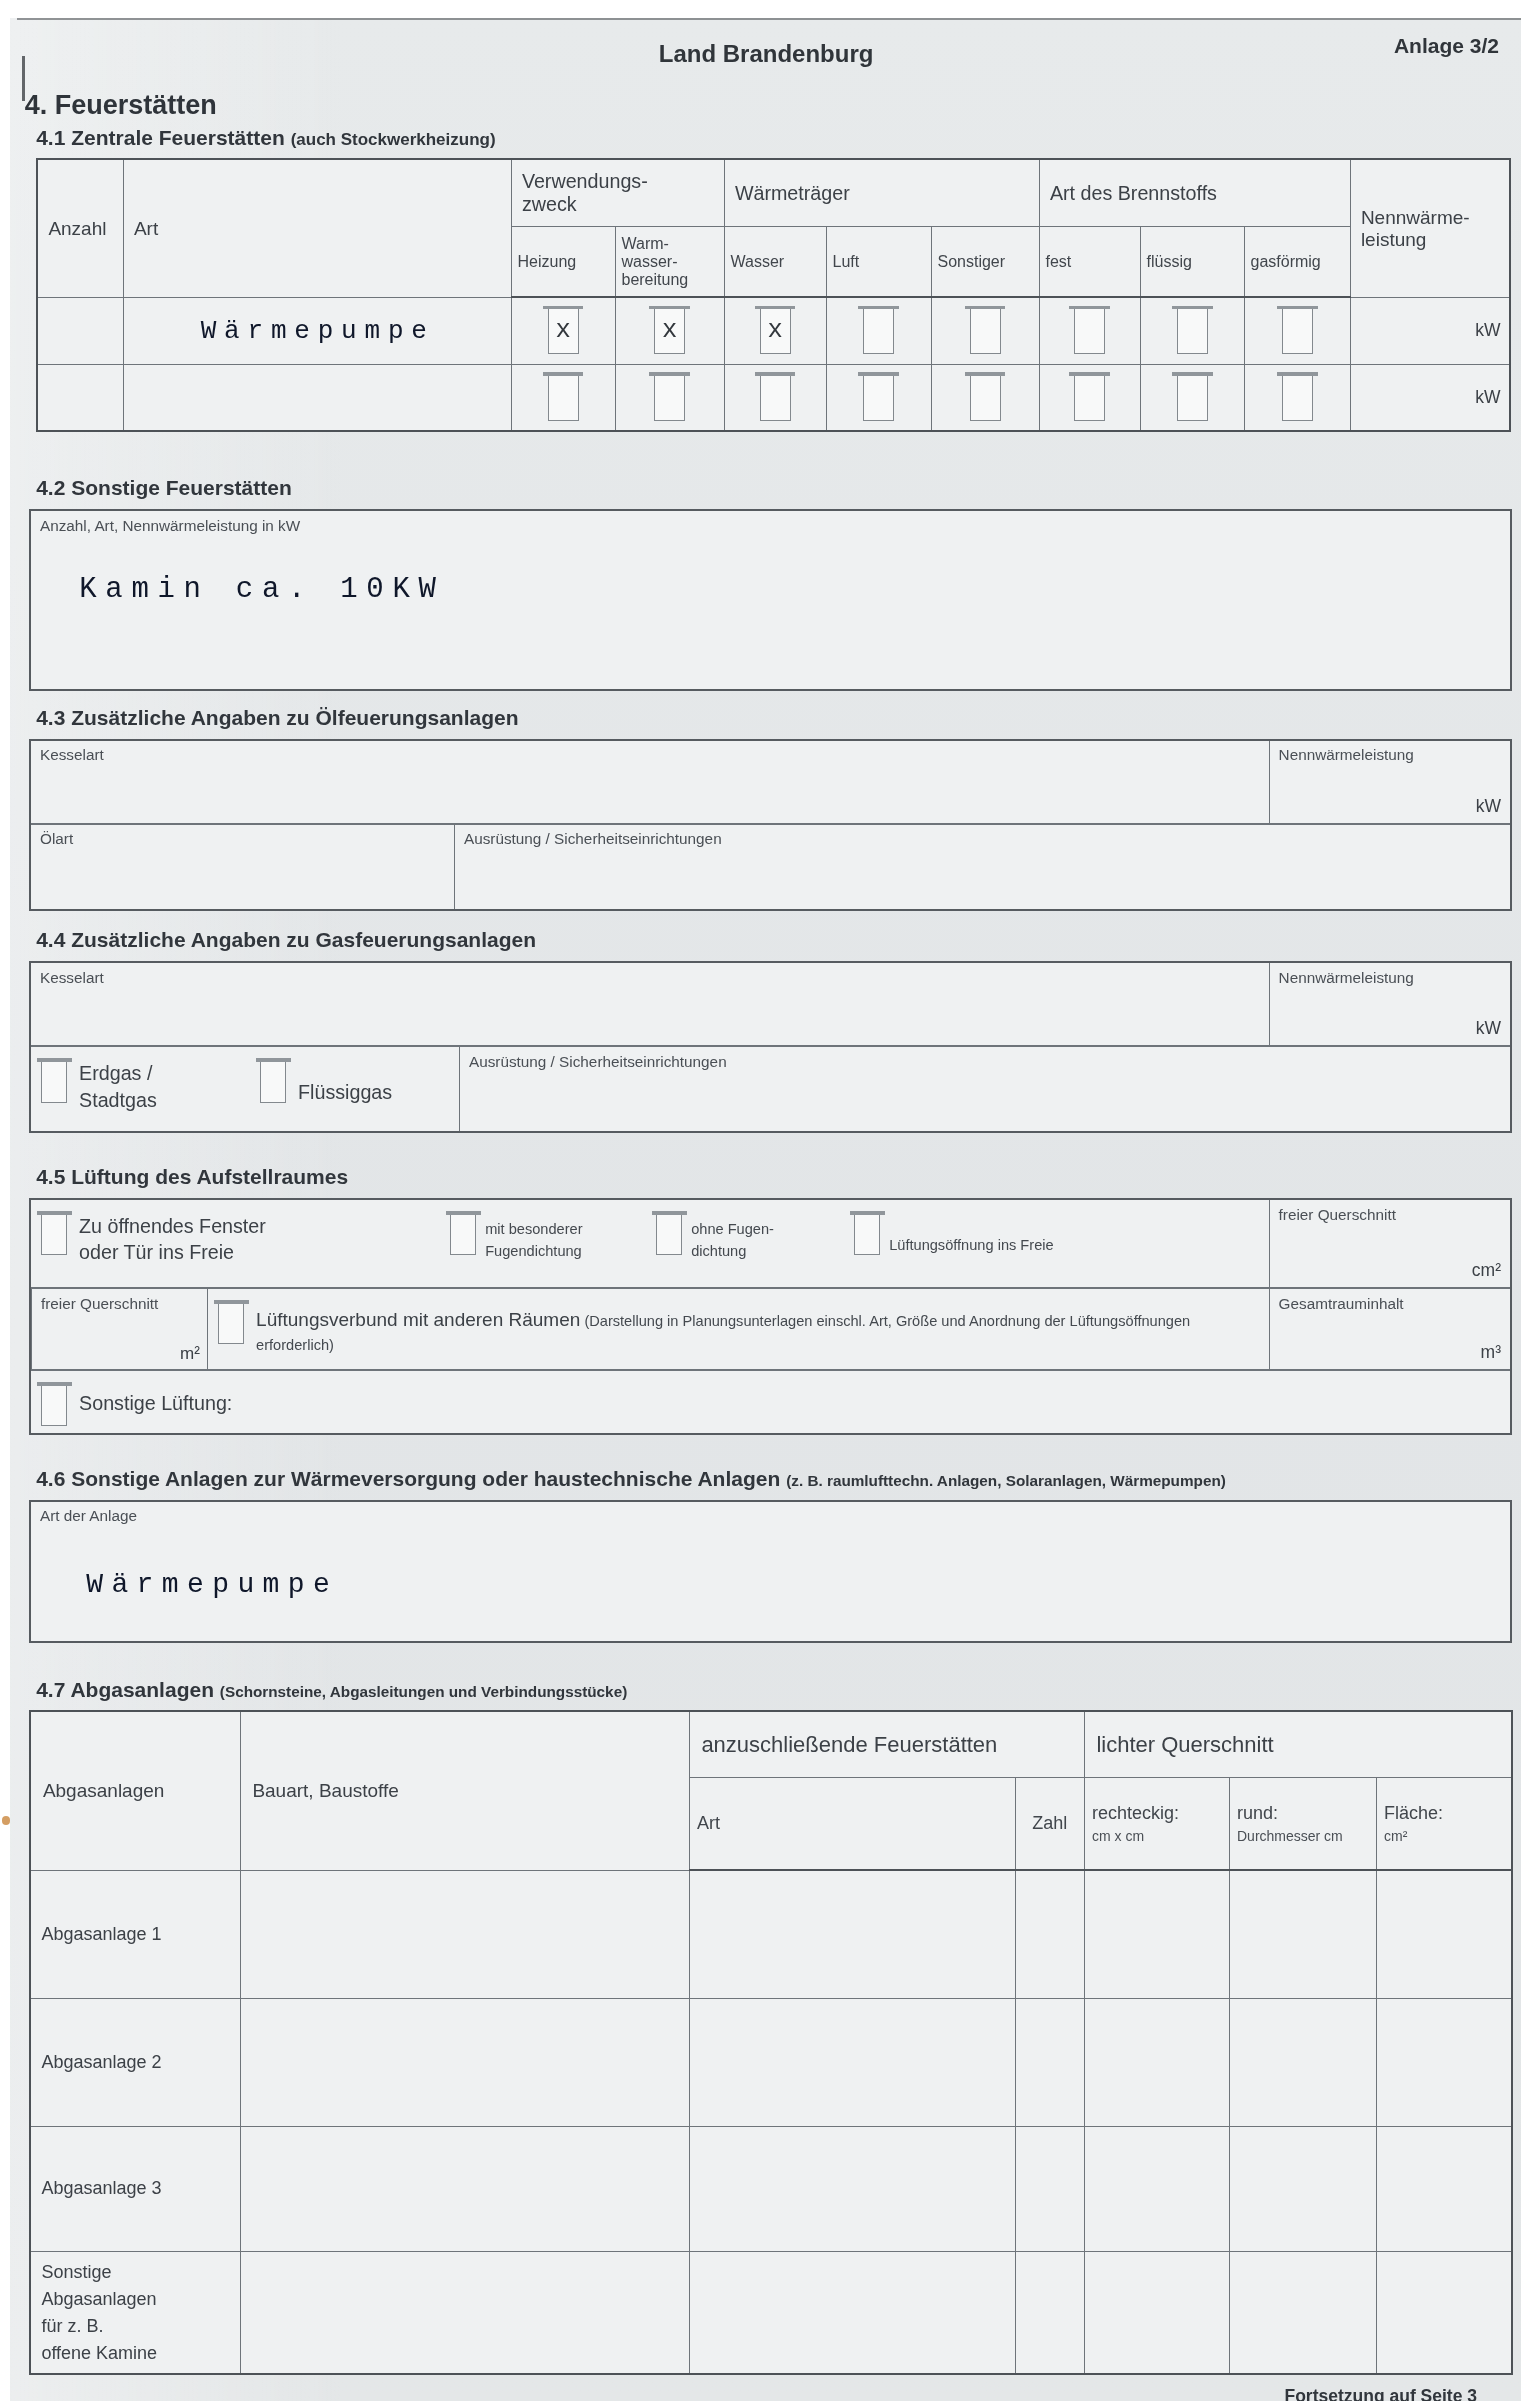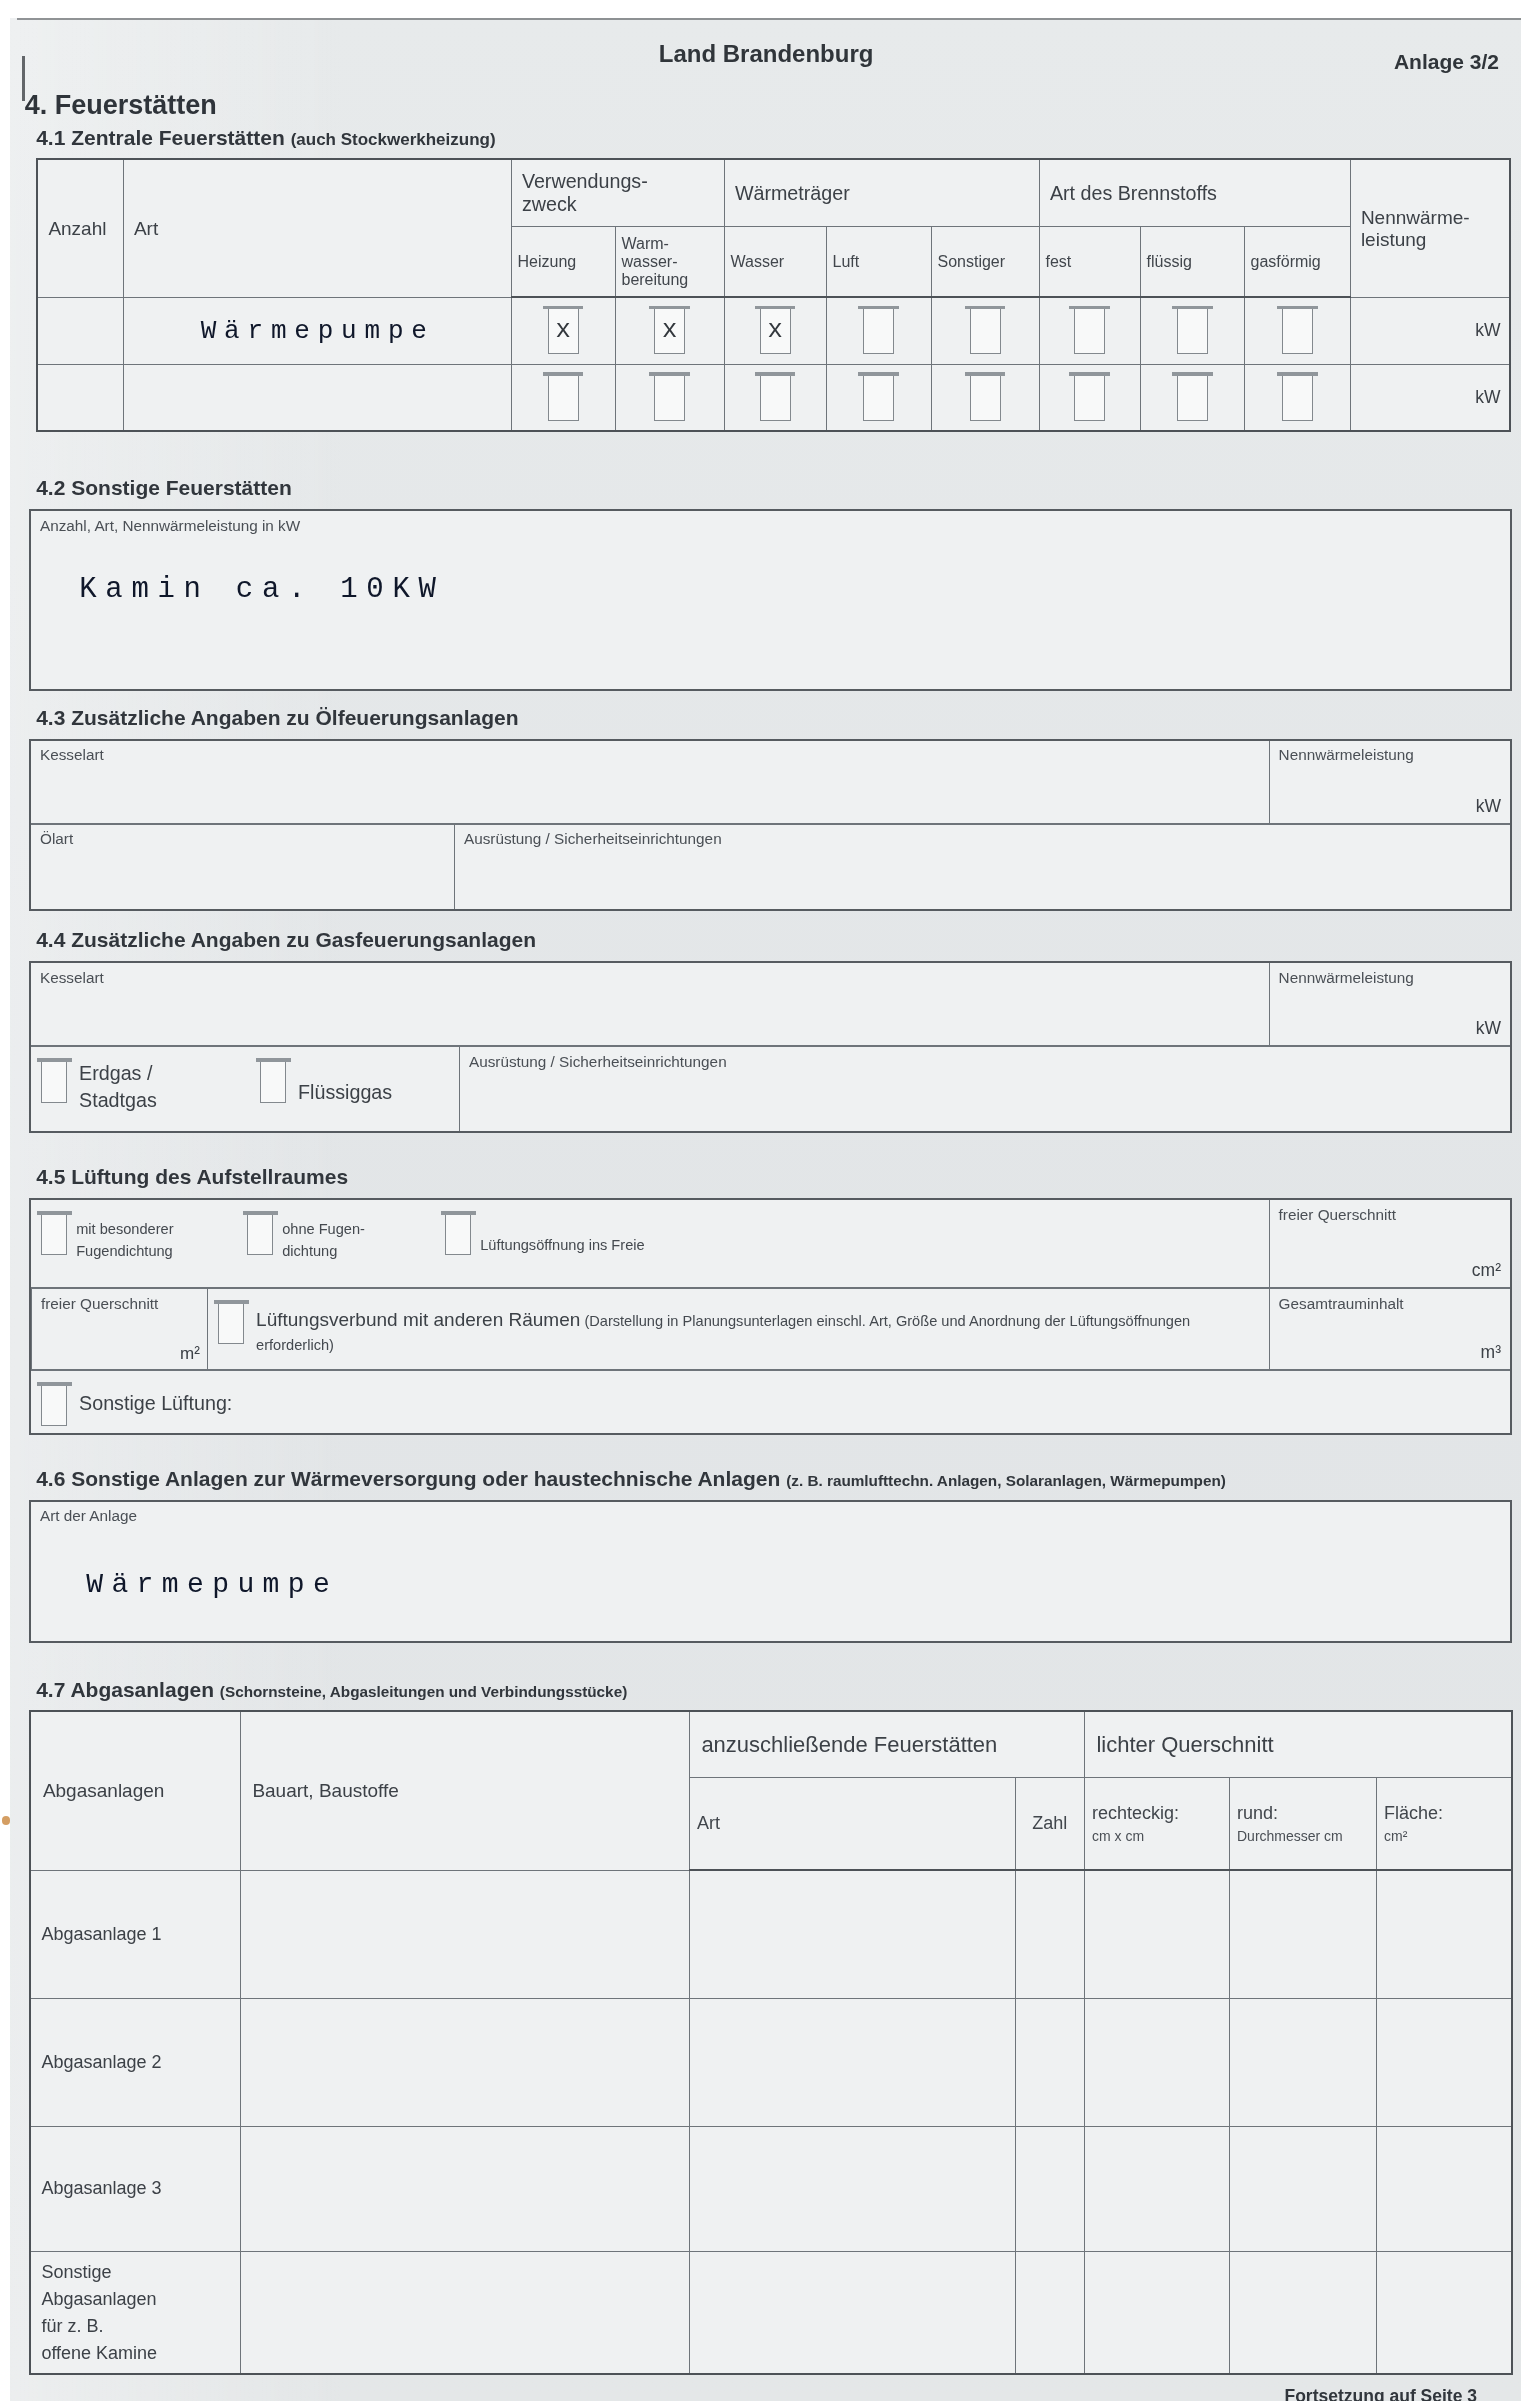--- a/index.html
+++ b/index.html
@@ -22,7 +22,7 @@
 
   .masthead { position:relative; padding-top:22px; height:64px; }
   .masthead .title { text-align:center; font-weight:bold; font-size:24px; color:#30353a; }
-  .masthead .annex { position:absolute; right:23px; top:32px; font-weight:bold; font-size:21px; color:#30353a; }
+  .masthead .annex { position:absolute; right:23px; top:16px; font-weight:bold; font-size:21px; color:#30353a; }
 
   h1.sec4 { font-size:27px; font-weight:bold; color:#2f343a; margin:8.8px 0 4.4px 14.6px; }
   h2.sub { font-size:21px; font-weight:bold; color:#31363c; margin-left:26px; margin-bottom:8.8px; }

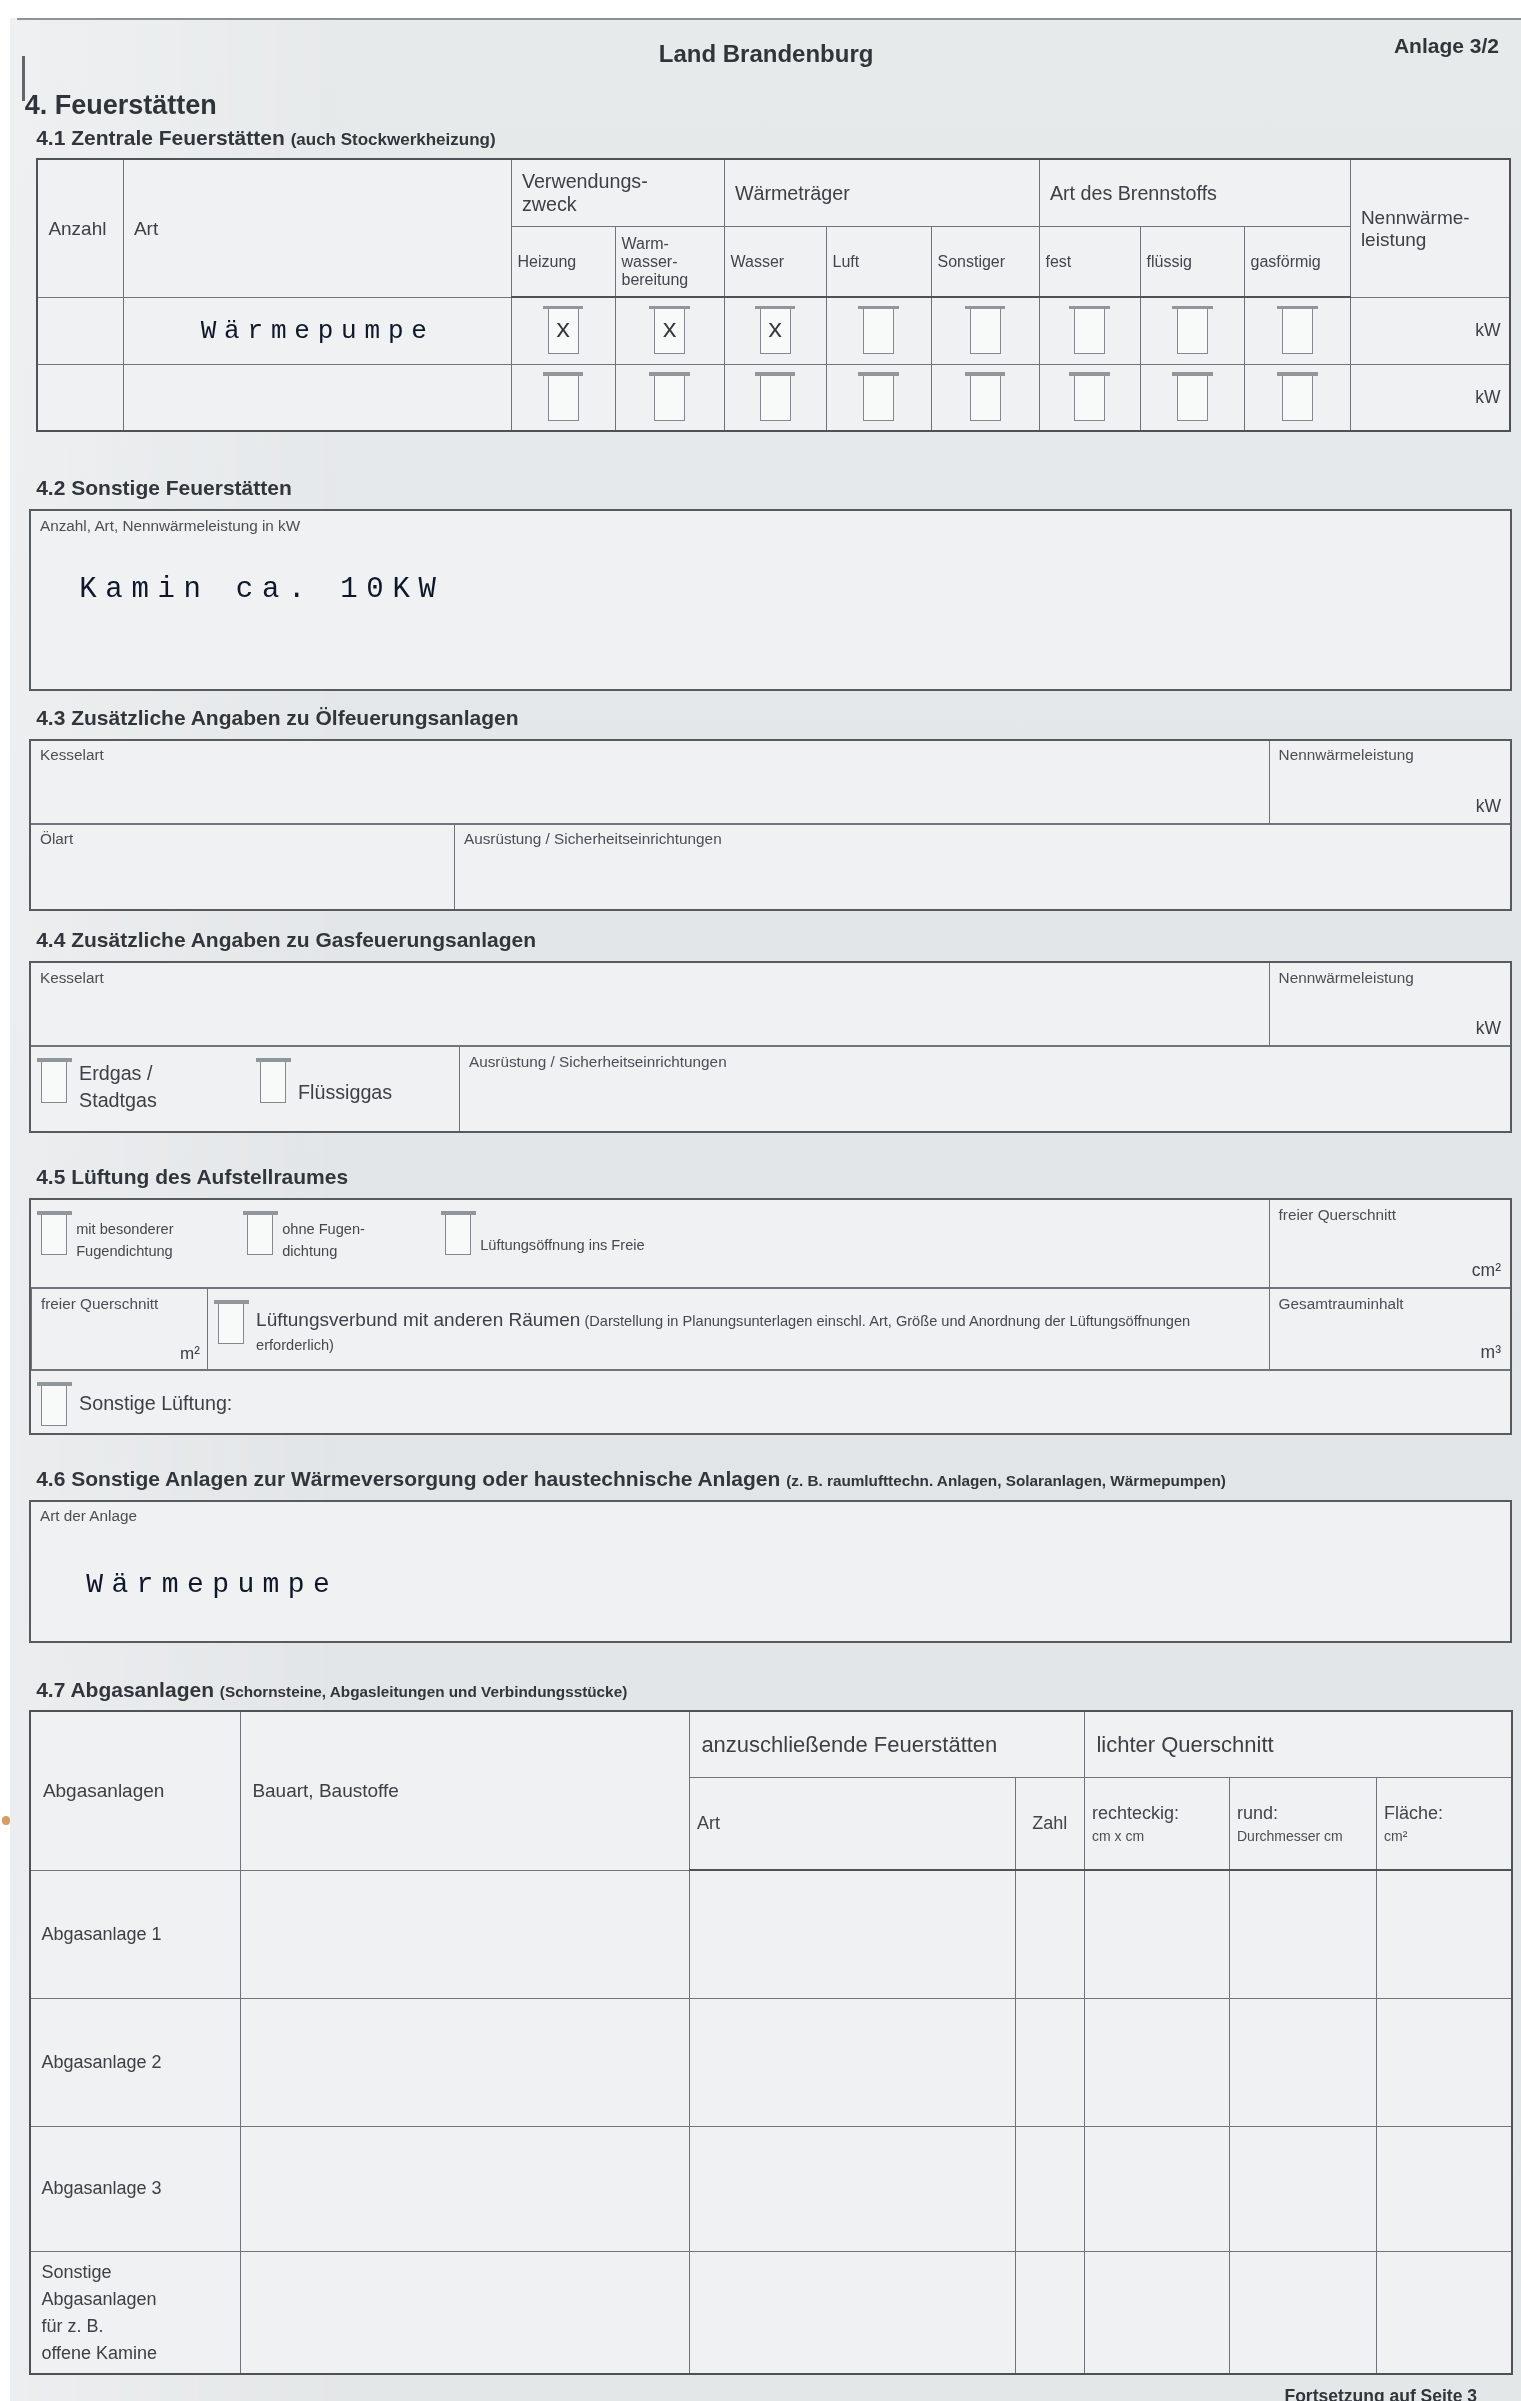--- a/index.html
+++ b/index.html
@@ -262,6 +262,11 @@
     <h2 class="sub mt44">4.5 Lüftung des Aufstellraumes</h2>
     <div class="box box45">
       <div class="rowline r1">
+        <div class="seg s1 cbrow">
+          <span class="cb cb-sm"></span>
+          <span class="biglbl">Zu öffnendes Fenster
+oder Tür ins Freie</span>
+        </div>
         <div class="seg s2 cbrow">
           <span class="cb cb-sm"></span>
           <span class="smlbl">mit besonderer

